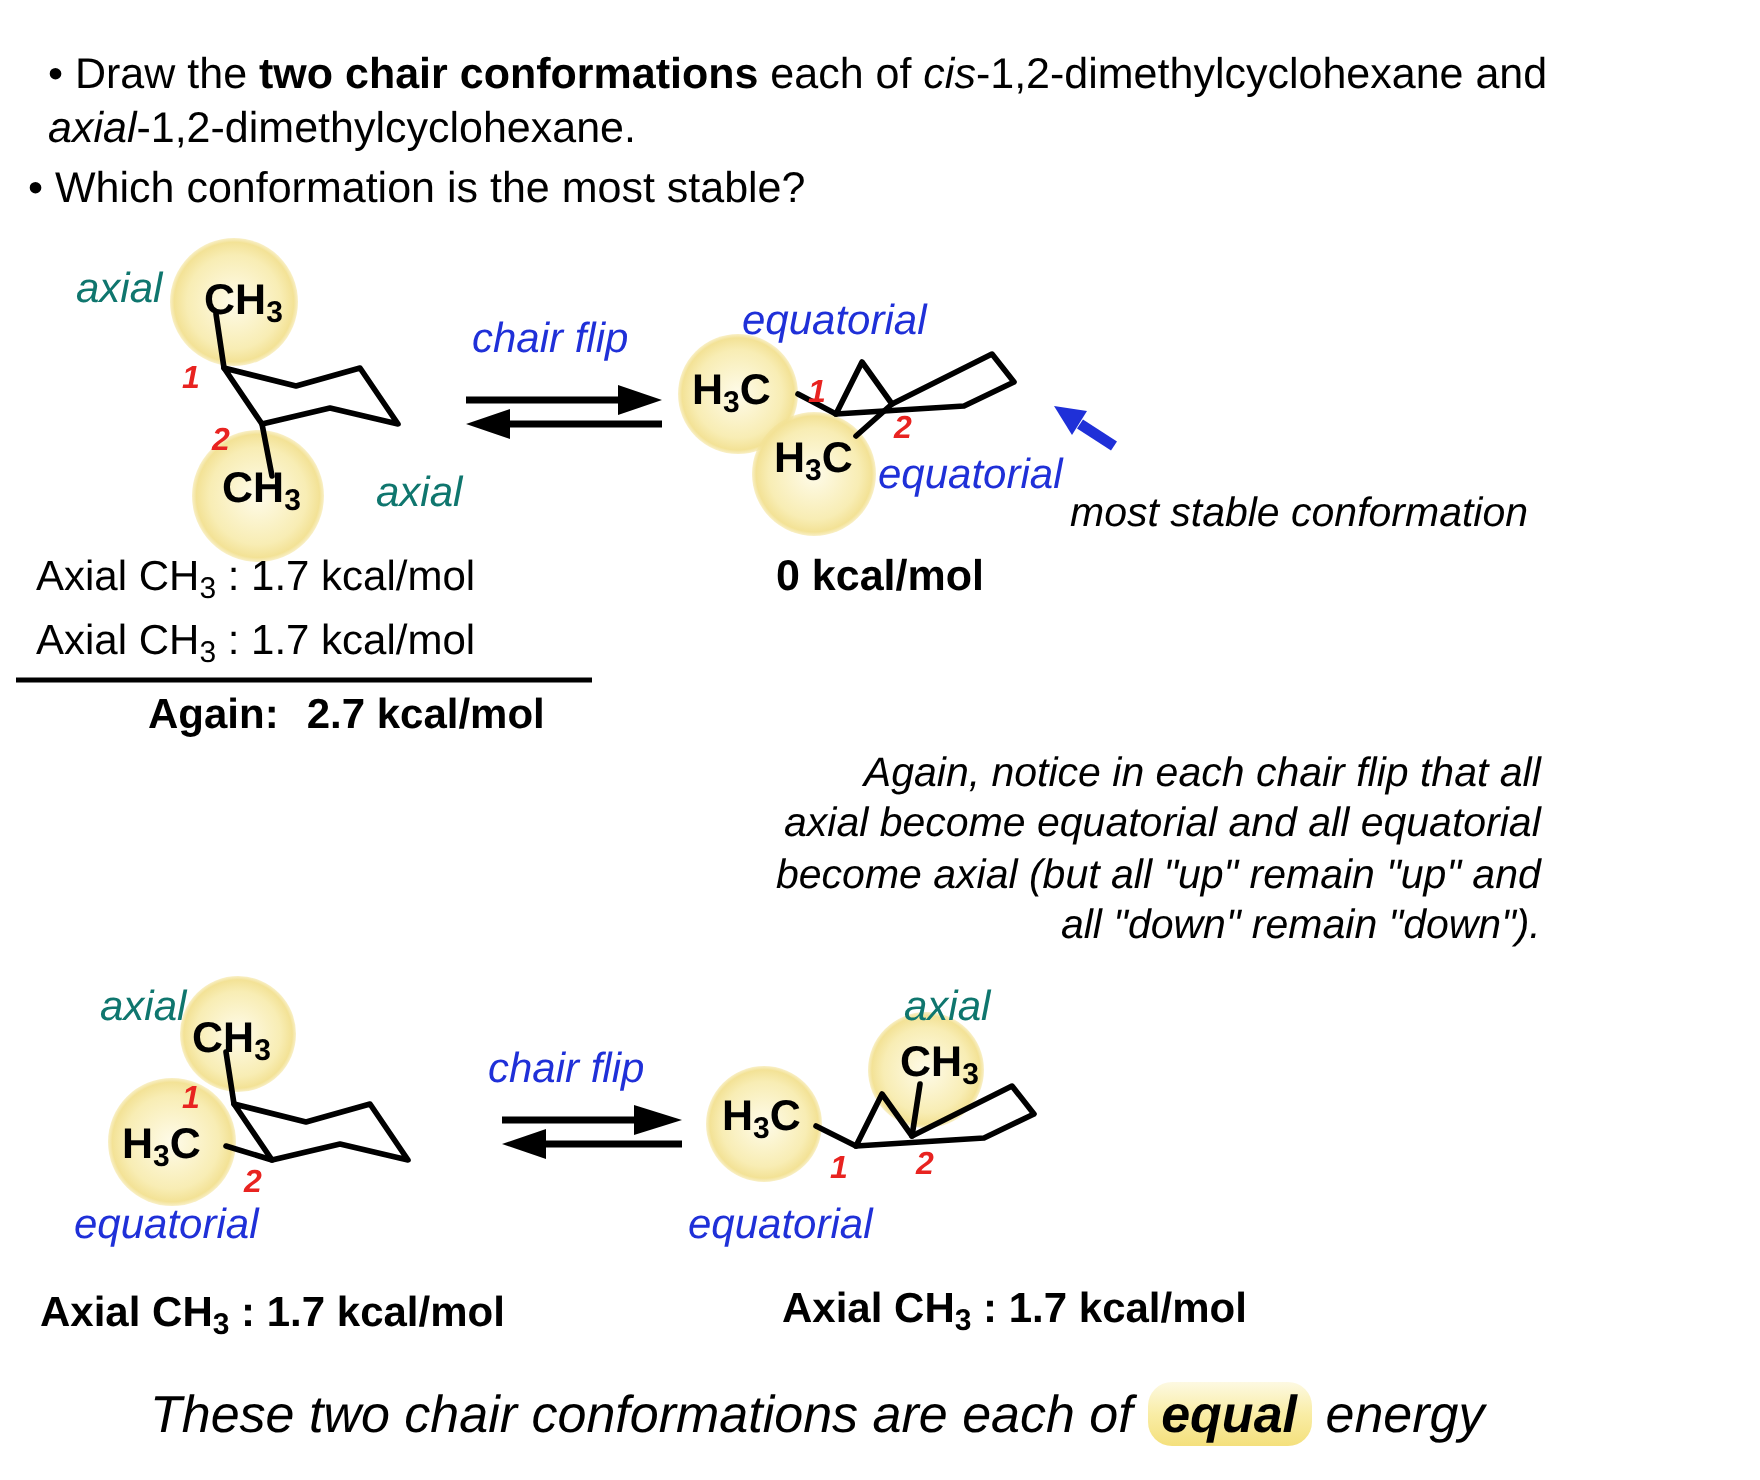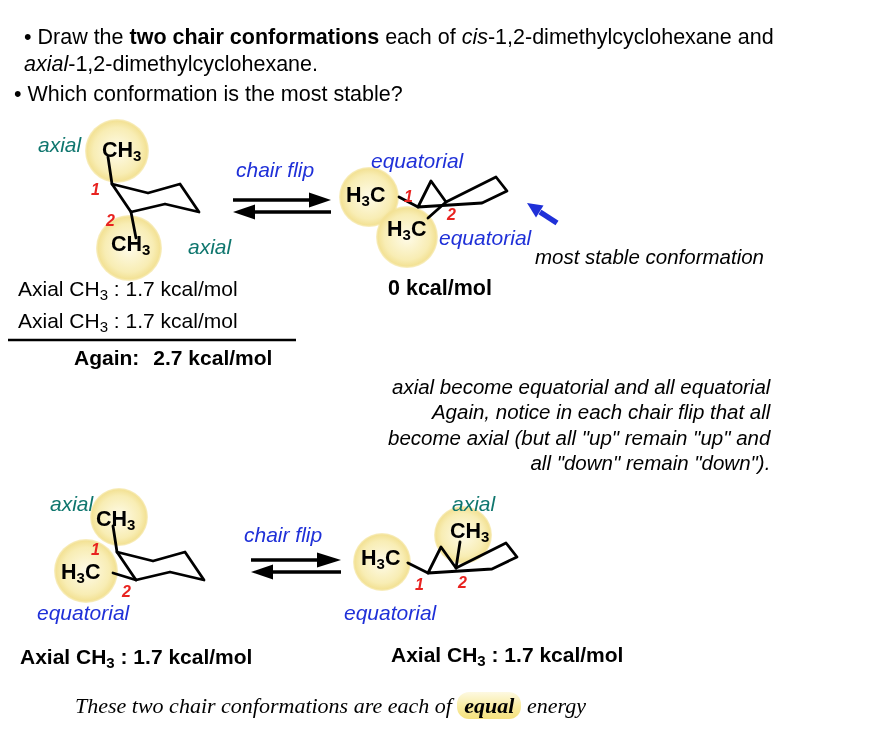--- a/index.html
+++ b/index.html
@@ -117,8 +117,8 @@
 
 
   <div class="abs note" style="left:388px;top:374px;">
+    <div>Again, notice in each chair flip that all</div>
     <div>axial become equatorial and all equatorial</div>
-    <div>Again, notice in each chair flip that all</div>
     <div>become axial (but all "up" remain "up" and</div>
     <div>all "down" remain "down").</div>
   </div>

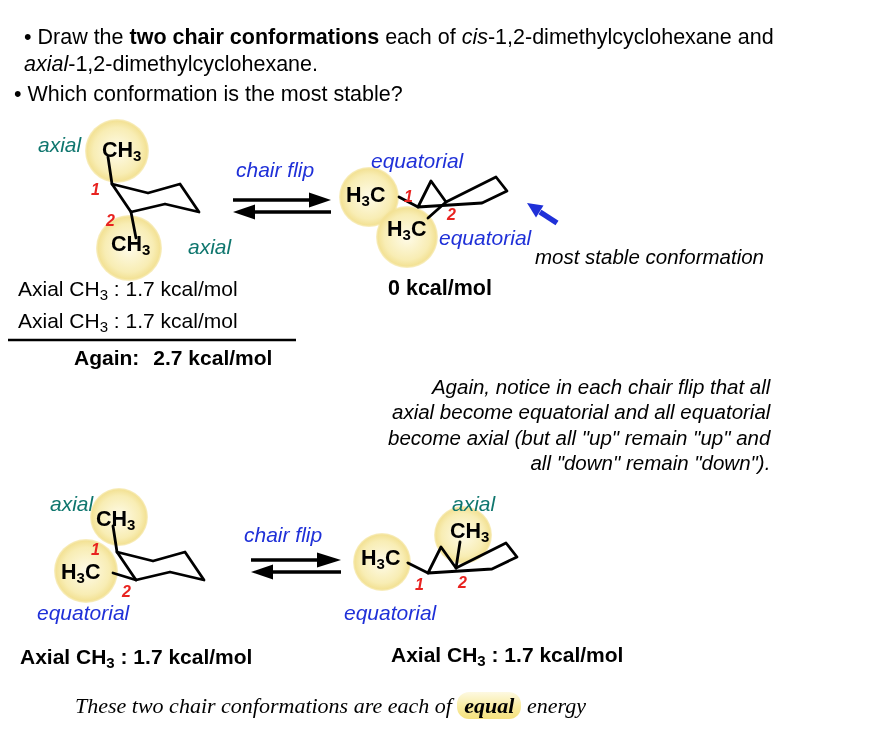--- a/index.html
+++ b/index.html
@@ -142,7 +142,7 @@
   <div class="energy b" style="left:20px;top:645px;"><span>Axial CH</span><sub>3</sub><span> : 1.7 kcal/mol</span></div>
   <div class="energy b" style="left:391px;top:643px;"><span>Axial CH</span><sub>3</sub><span> : 1.7 kcal/mol</span></div>
 
-  <div class="abs txt it" style="left:75px;top:693px;font-size:22px;font-family:Liberation Serif, serif;">
+  <div class="abs txt it" style="left:75px;top:693px;font-size:26px;">
     <span>These two chair conformations are each of </span><span class="b eqpill">equal</span><span> energy</span>
   </div>
 

